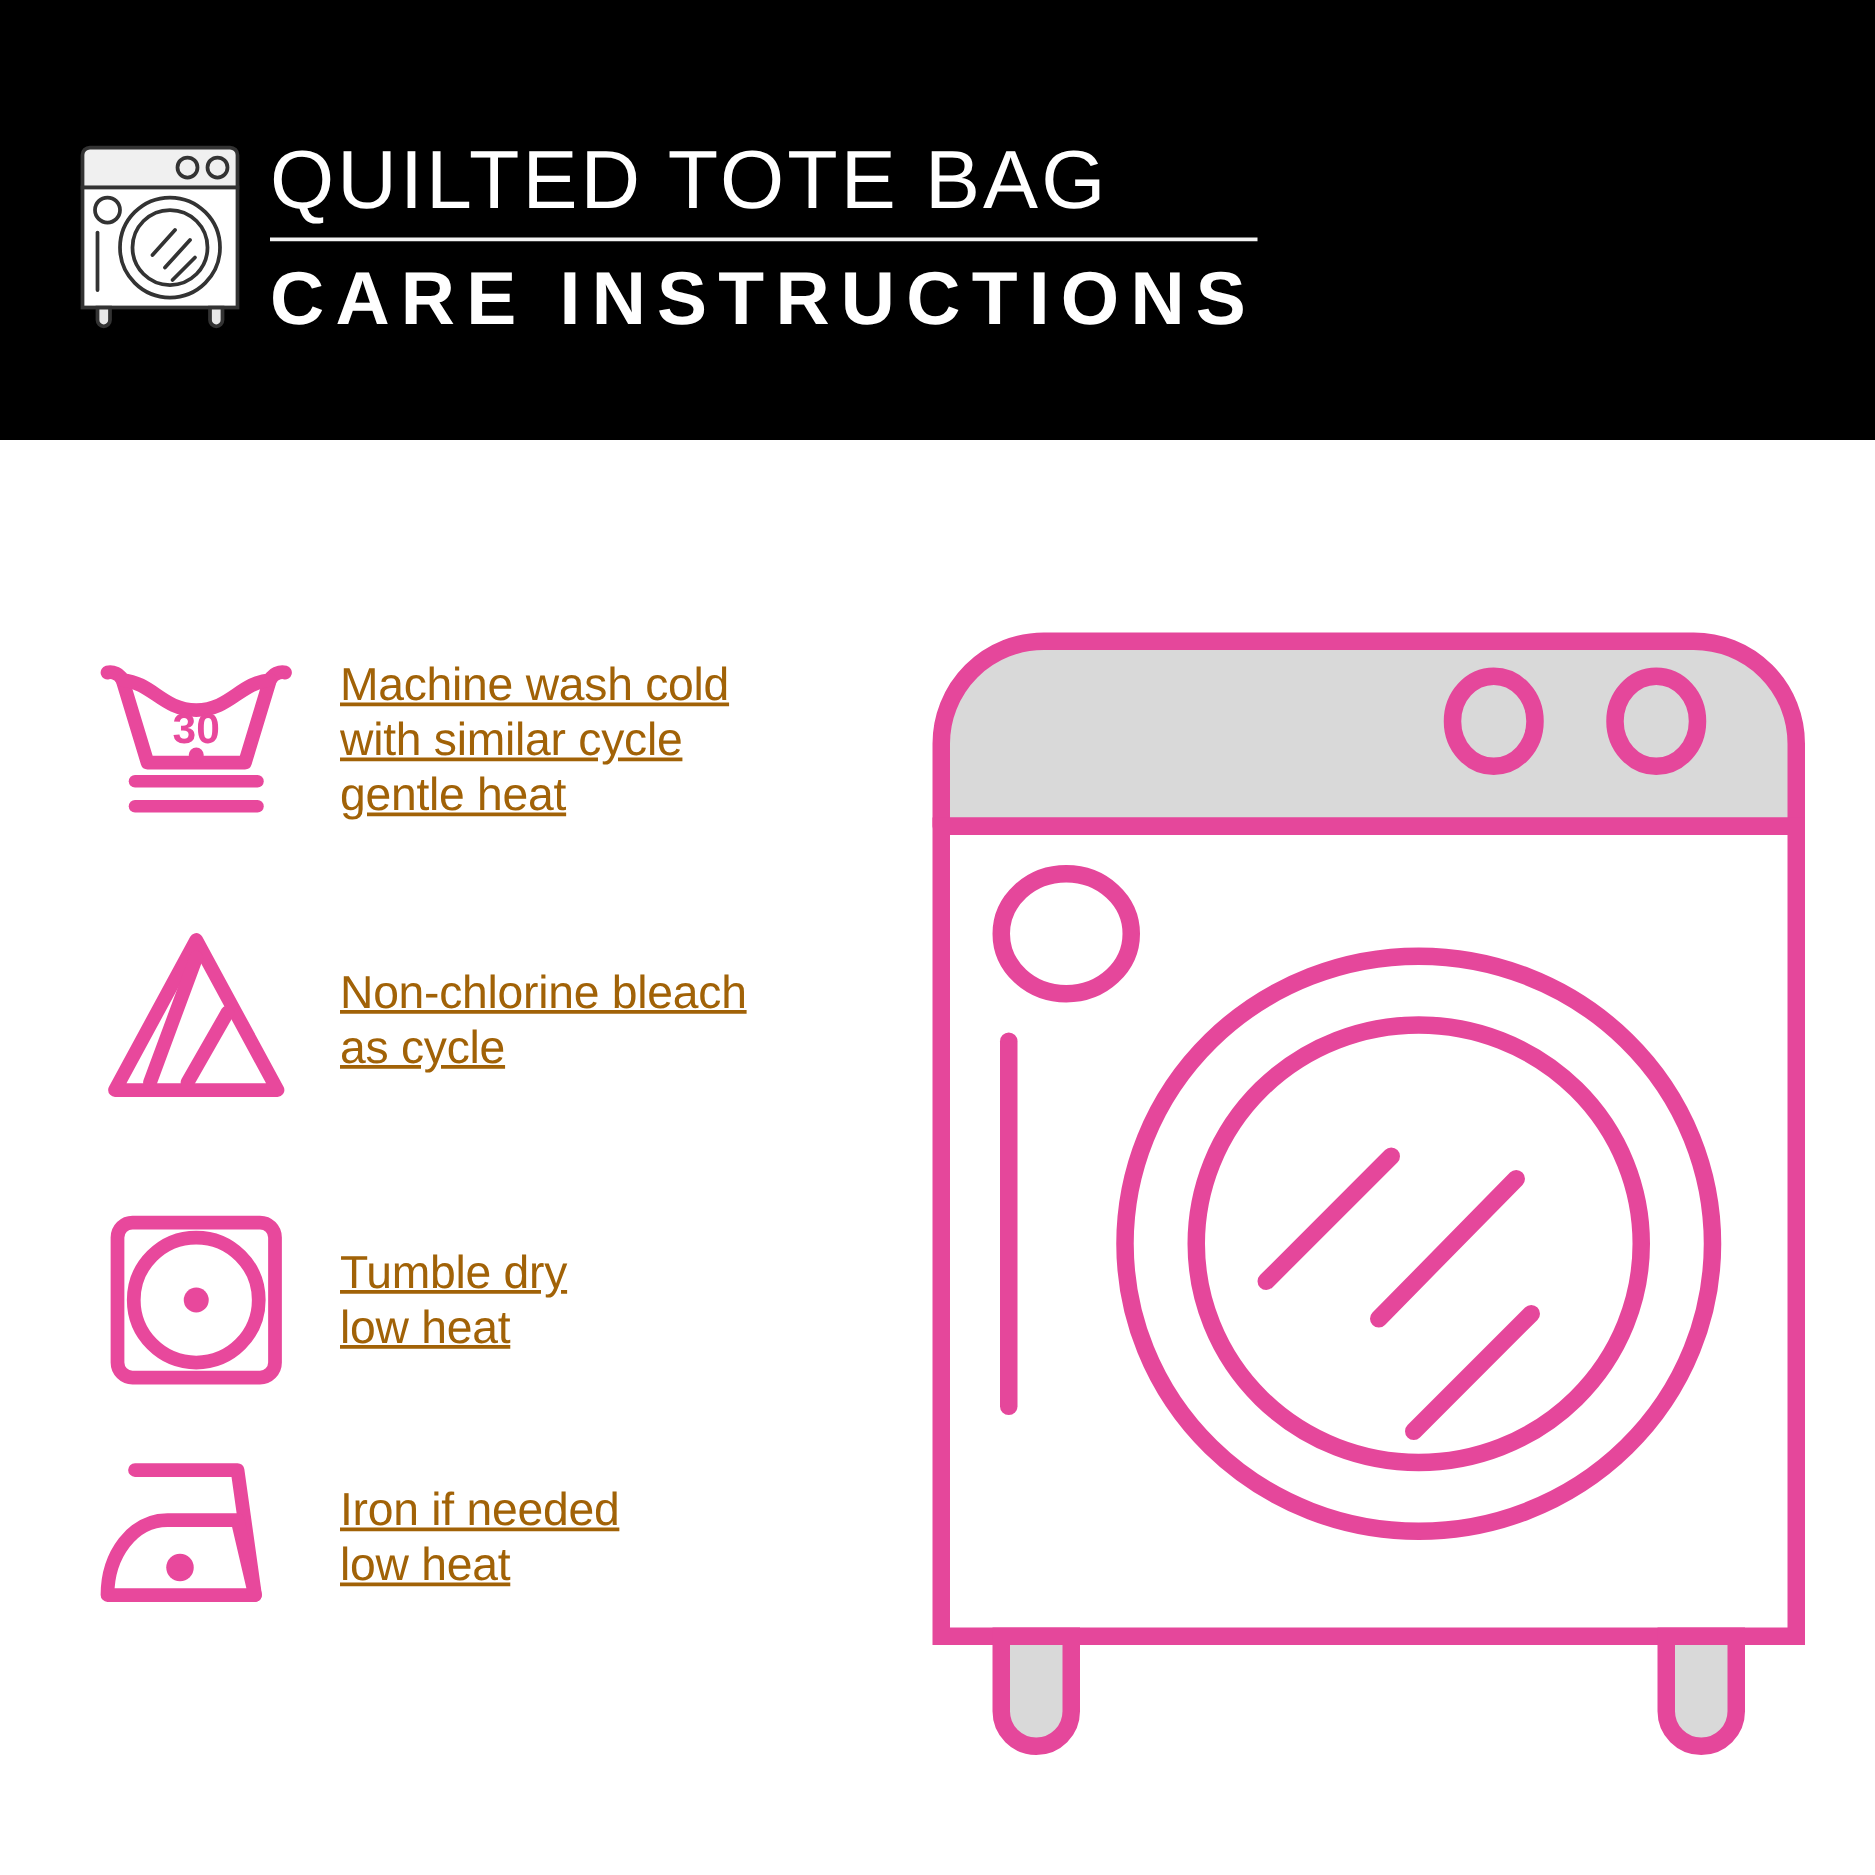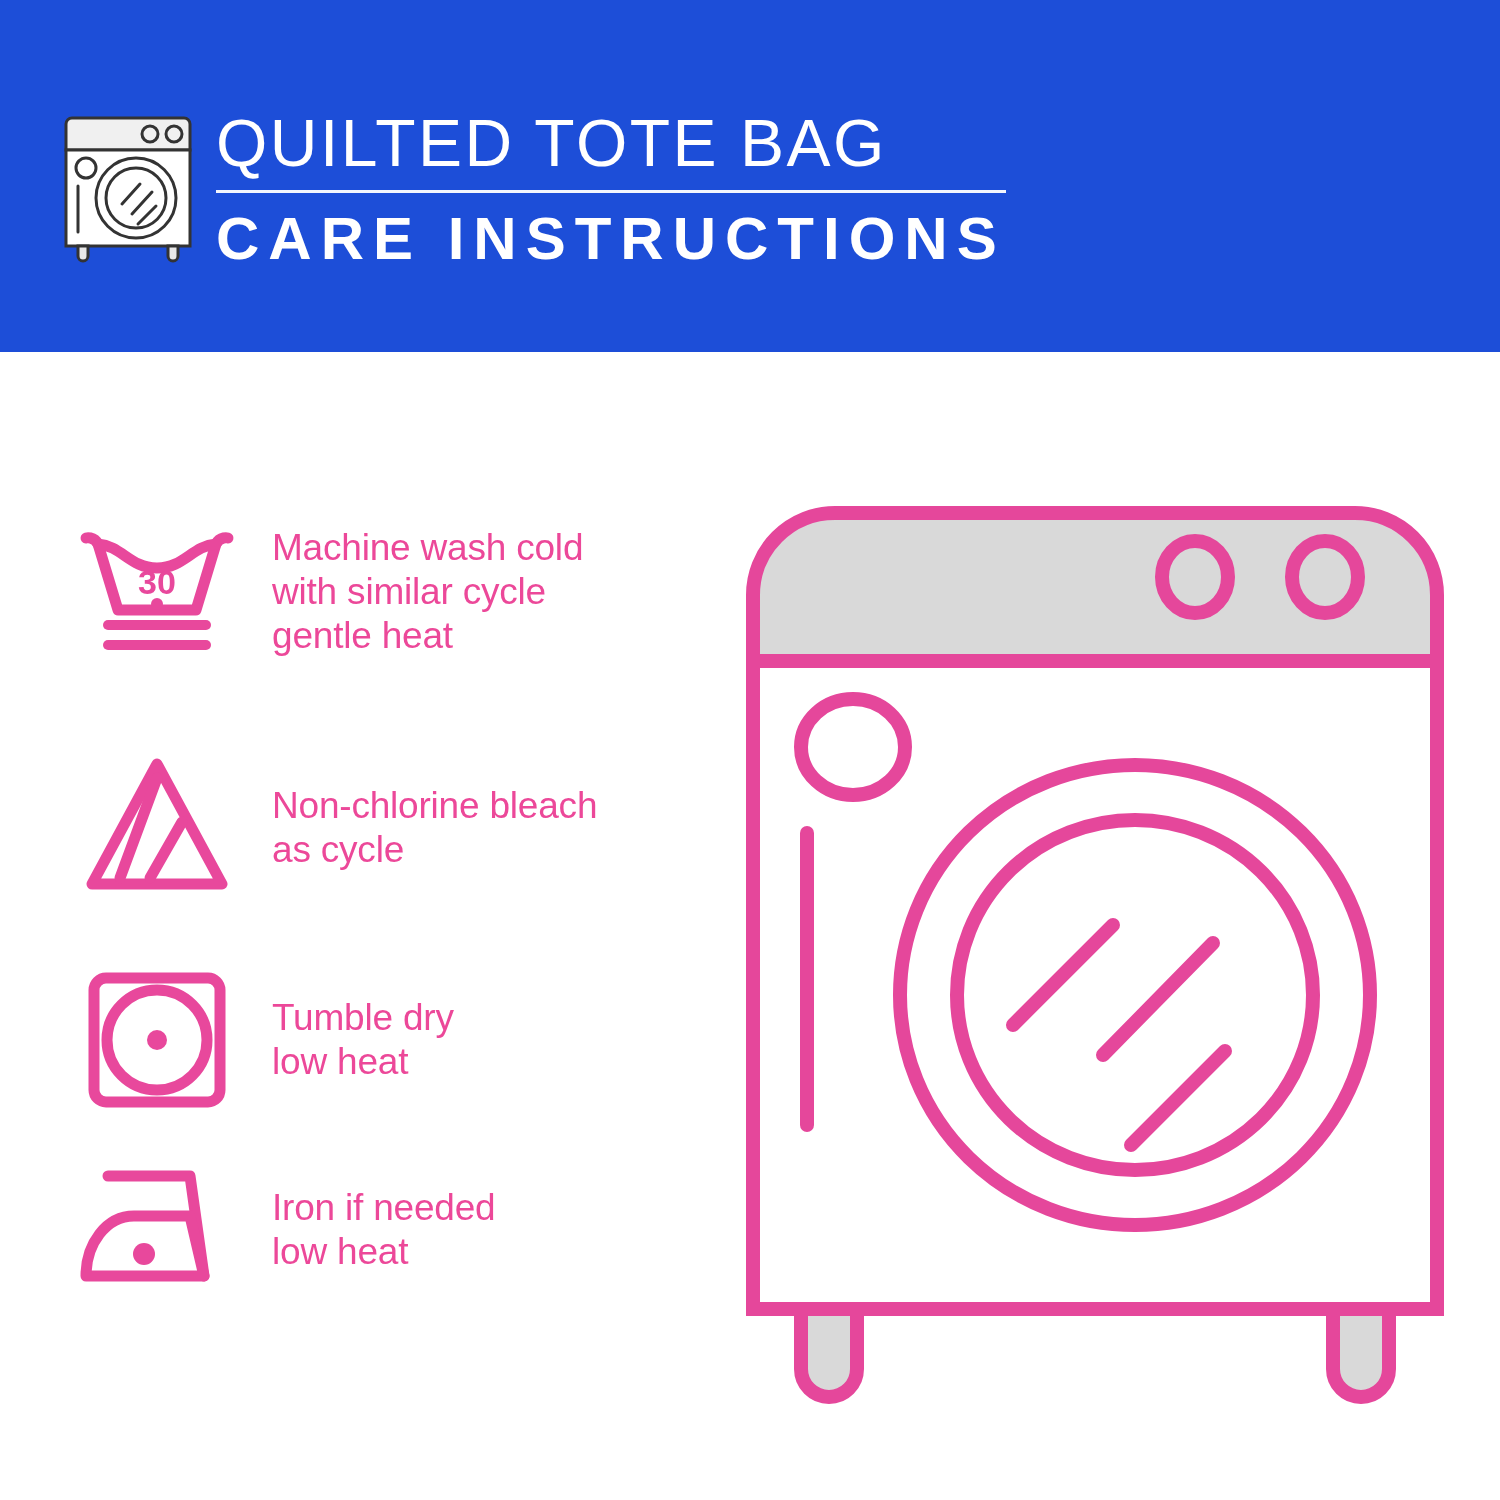--- a/index.html
+++ b/index.html
@@ -15,7 +15,7 @@
   .header {
     position:absolute; left:0; top:0;
     width:1500px; height:352px;
-    background:#1d4ed8;
+    background:#000000;
   }
   .header-logo {
     position:absolute; left:62px; top:104px;

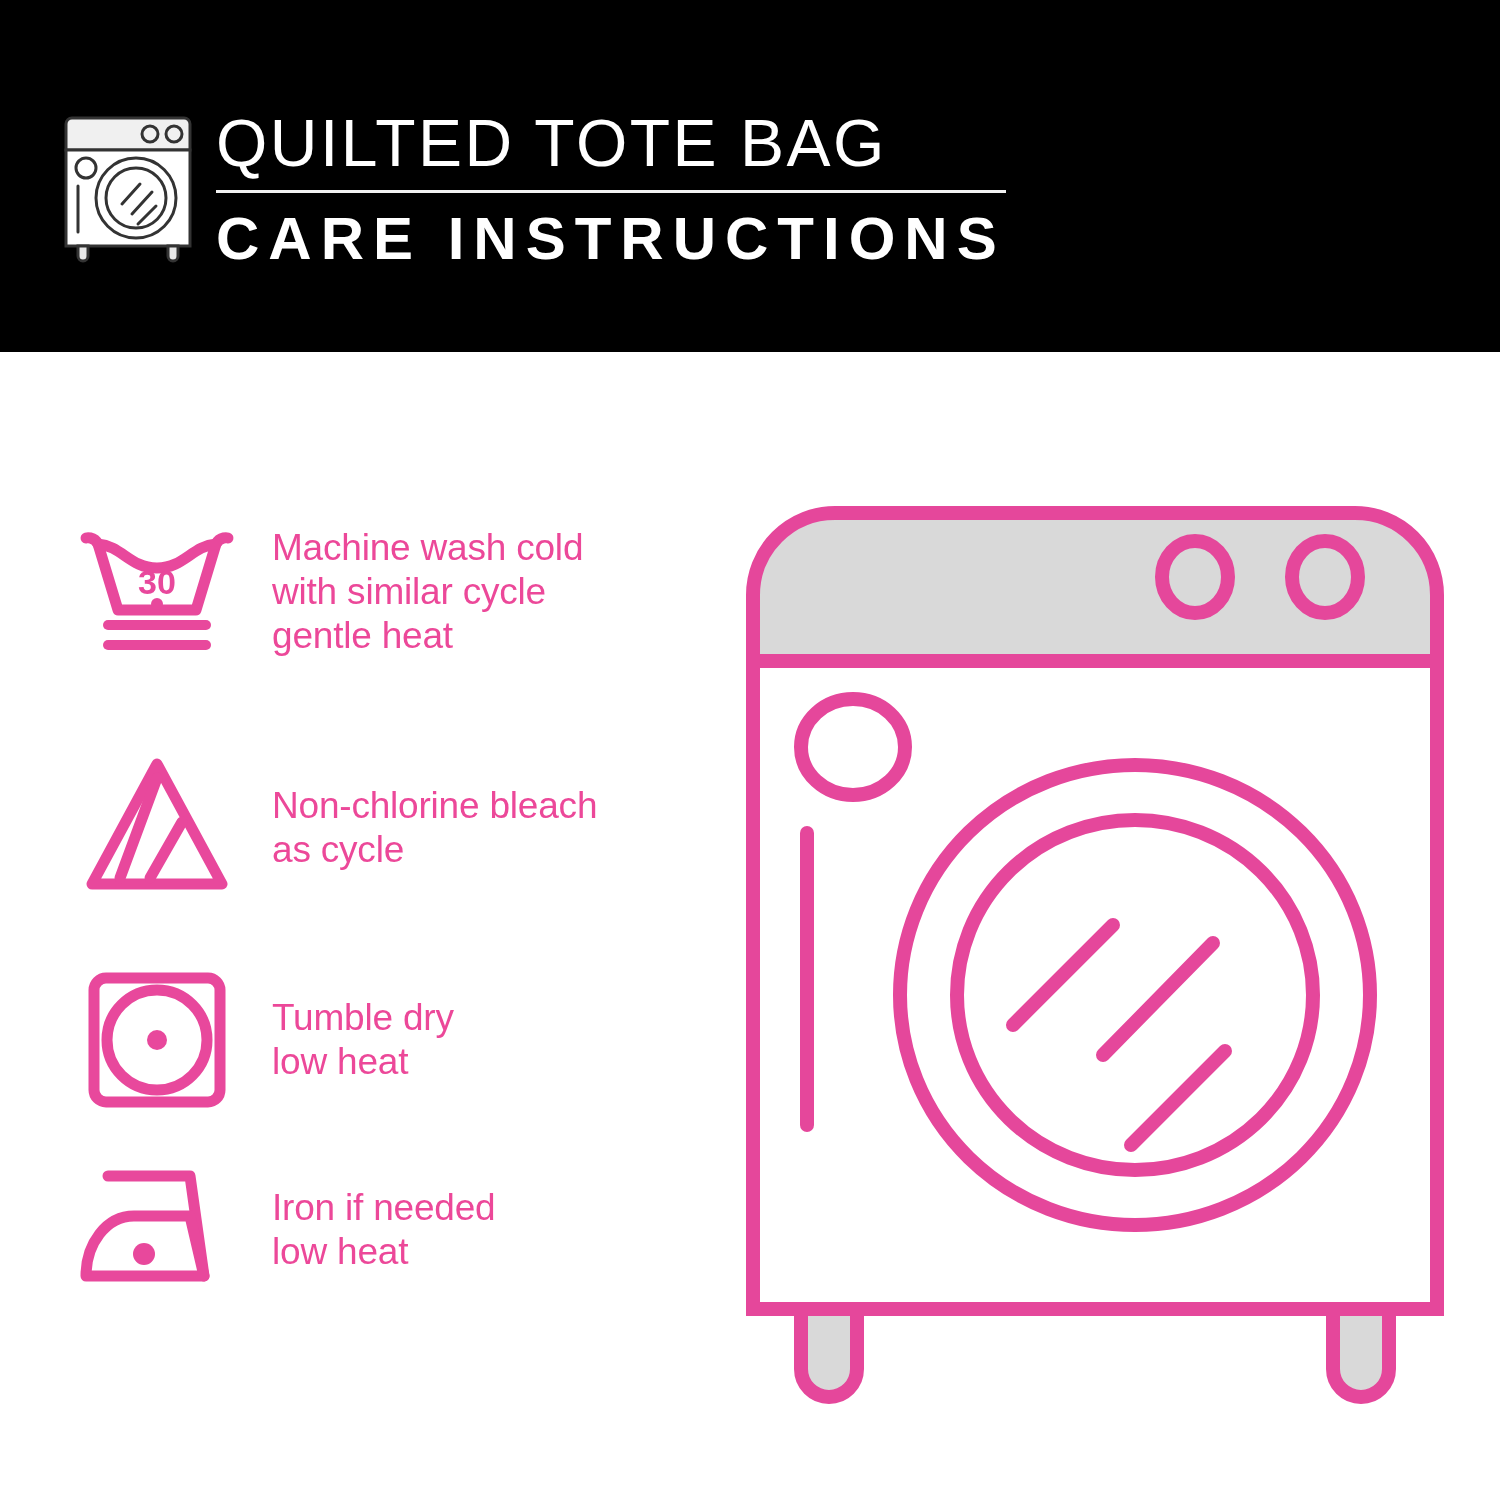--- a/index.html
+++ b/index.html
@@ -71,11 +71,12 @@
   }
   .care-text {
     margin-left:30px;
-    color:#ec4899;
+    color:#a16207;
     font-size:37px;
     font-weight:400;
     line-height:44px;
     letter-spacing:-0.2px;
+    text-decoration:underline;
   }
   .care-text .ln { display:block; white-space:nowrap; }
 

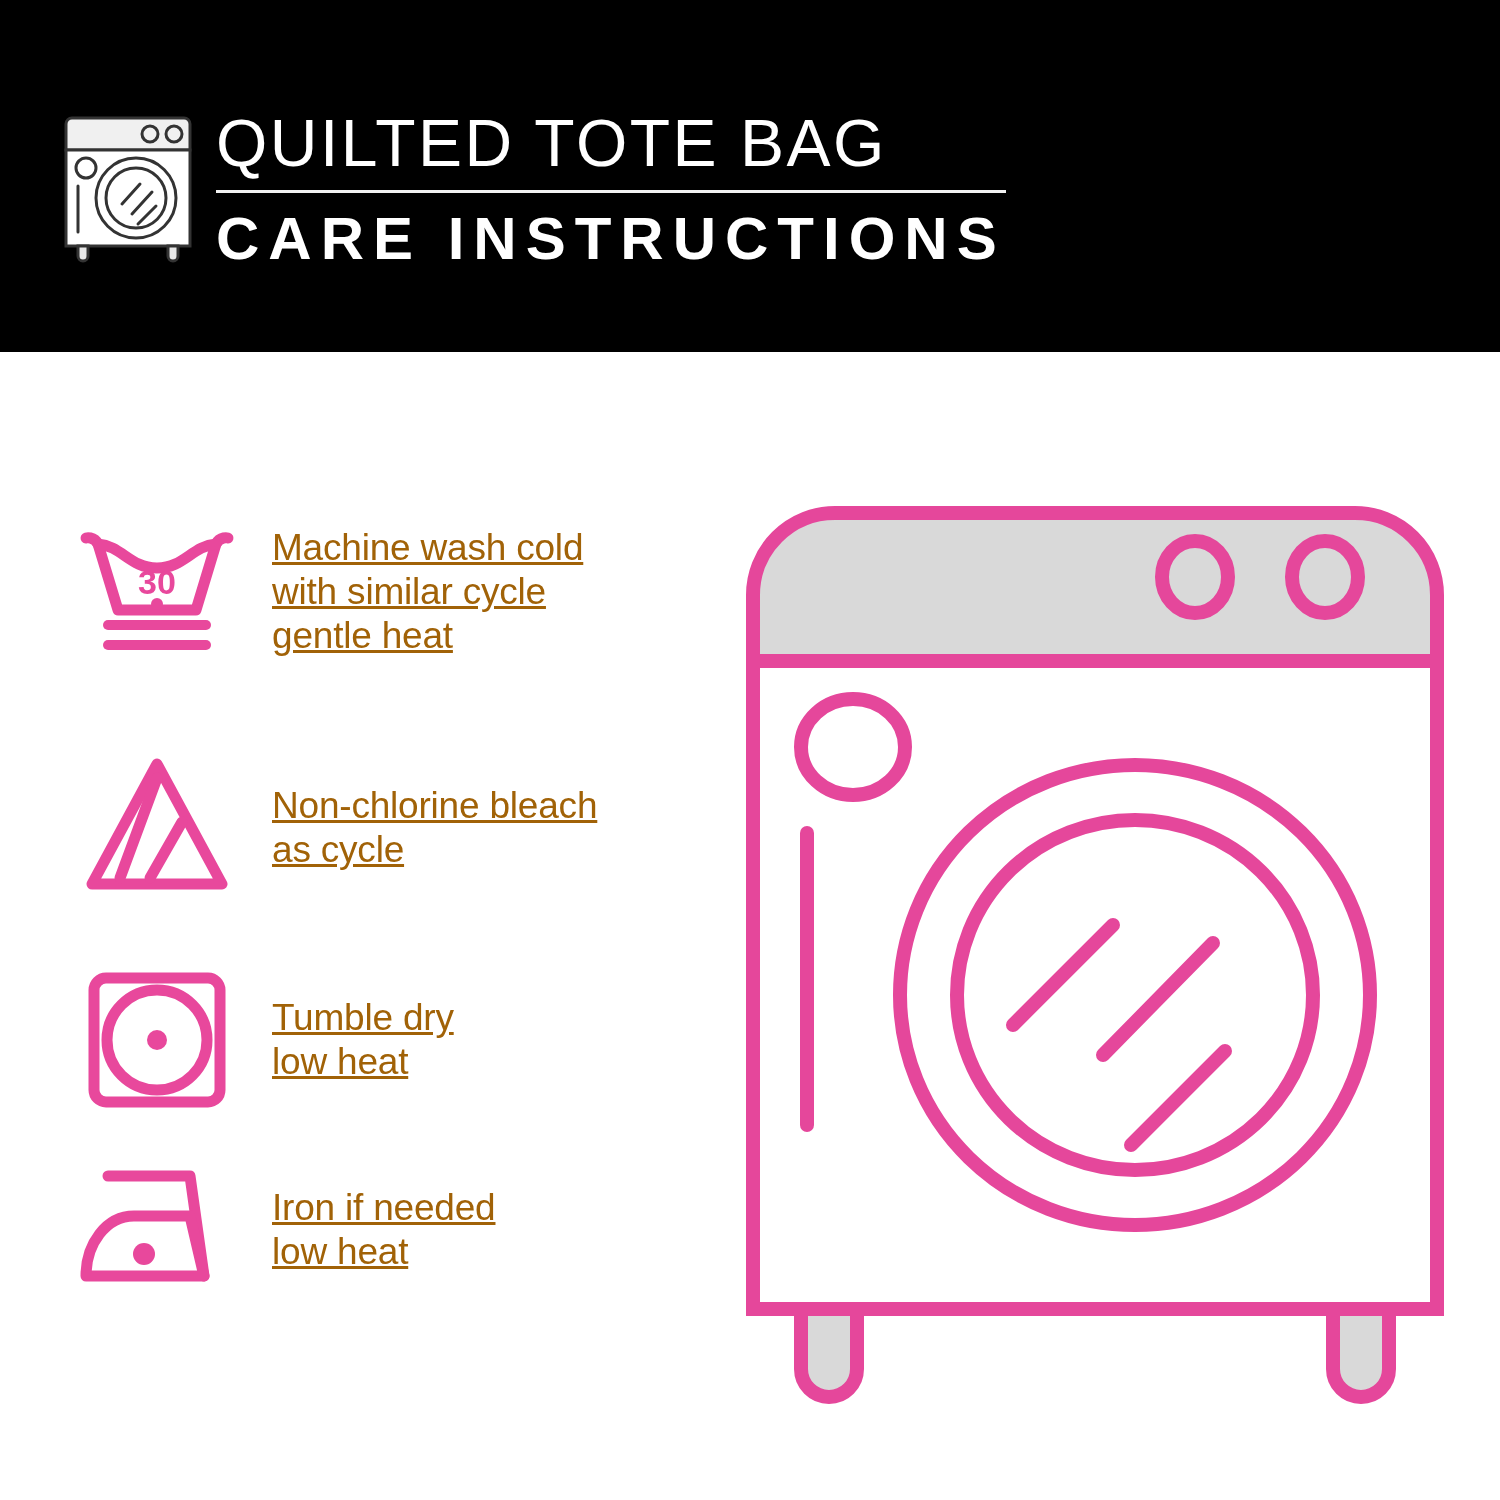--- a/index.html
+++ b/index.html
@@ -60,7 +60,7 @@
     align-items:center;
   }
   .care-row-0 { top:160px; }
-  .care-row-1 { top:396px; }
+  .care-row-1 { top:384px; }
   .care-row-2 { top:608px; }
   .care-row-3 { top:798px; }
 

